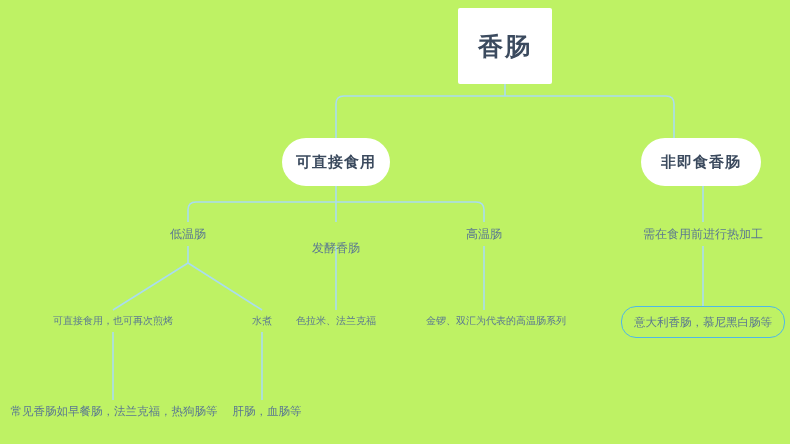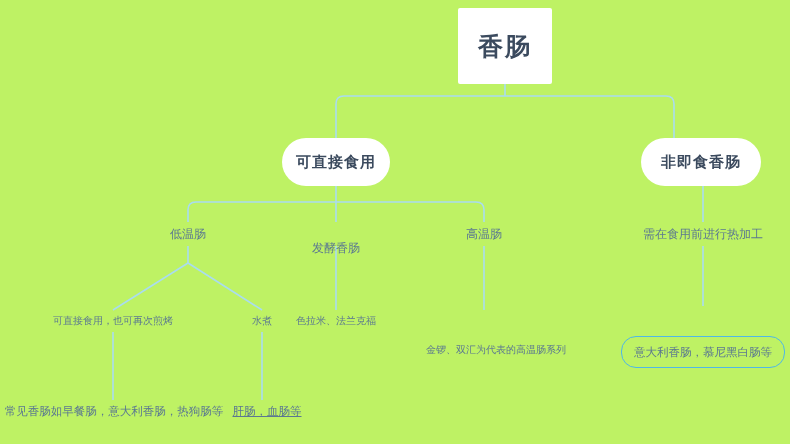--- a/index.html
+++ b/index.html
@@ -135,7 +135,7 @@
 
   <div class="node node-l4" style="left:258px; top:310px; width:156px; height:22px; left:258px;">色拉米、法兰克福</div>
 
-  <div class="node node-l4" style="left:400px; top:310px; width:192px; height:22px;margin-top:29px;">金锣、双汇为代表的高温肠系列</div>
+  <div class="node node-l4" style="left:400px; top:310px; width:192px; height:22px;">金锣、双汇为代表的高温肠系列</div>
 
   <div class="node node-boxed" style="left:621px; top:306px; width:164px; height:32px;">意大利香肠，慕尼黑白肠等</div>
 

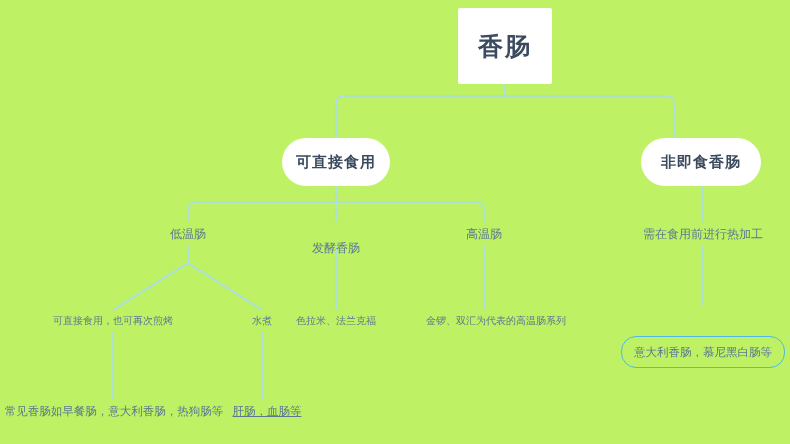--- a/index.html
+++ b/index.html
@@ -79,7 +79,6 @@
     background: transparent;
     border: 1.5px solid #4fb8e6;
     border-radius: 15px;
-    margin-top: 30px;
   }
 </style>
 </head>

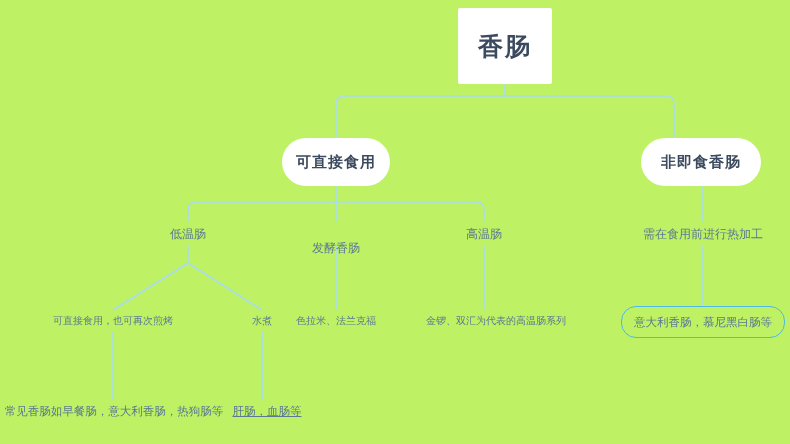--- a/index.html
+++ b/index.html
@@ -138,7 +138,7 @@
 
   <div class="node node-boxed" style="left:621px; top:306px; width:164px; height:32px;">意大利香肠，慕尼黑白肠等</div>
 
-  <div class="node node-l5" style="left:5px; top:400px; width:218px; height:22px;">常见香肠如早餐肠，意大利香肠，热狗肠等</div>
+  <div class="node node-l5" style="left:5px; top:400px; width:218px; height:22px;">常见香肠如早餐肠，法兰克福，热狗肠等</div>
 
   <div class="node node-l5" style="left:222px; top:400px; width:90px; height:22px;text-decoration:underline;">肝肠，血肠等</div>
 

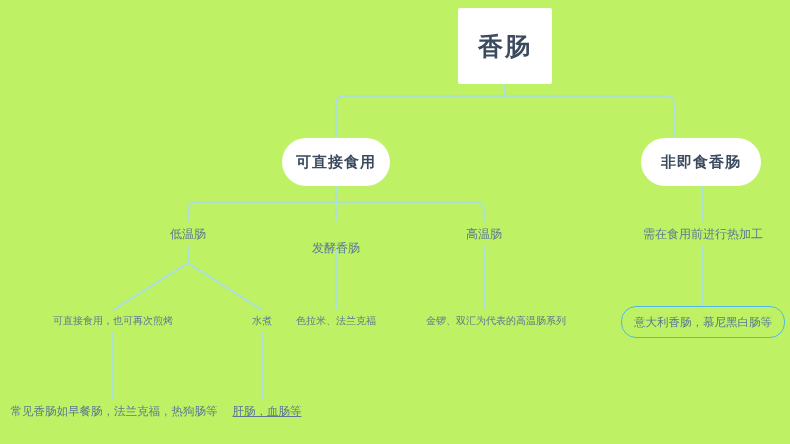--- a/index.html
+++ b/index.html
@@ -140,7 +140,7 @@
 
   <div class="node node-l5" style="left:5px; top:400px; width:218px; height:22px;">常见香肠如早餐肠，法兰克福，热狗肠等</div>
 
-  <div class="node node-l5" style="left:222px; top:400px; width:90px; height:22px;text-decoration:underline;">肝肠，血肠等</div>
+  <div class="node node-l5" style="left:222px; top:400px; width:90px; height:22px;">肝肠，血肠等</div>
 
 </div>
 

